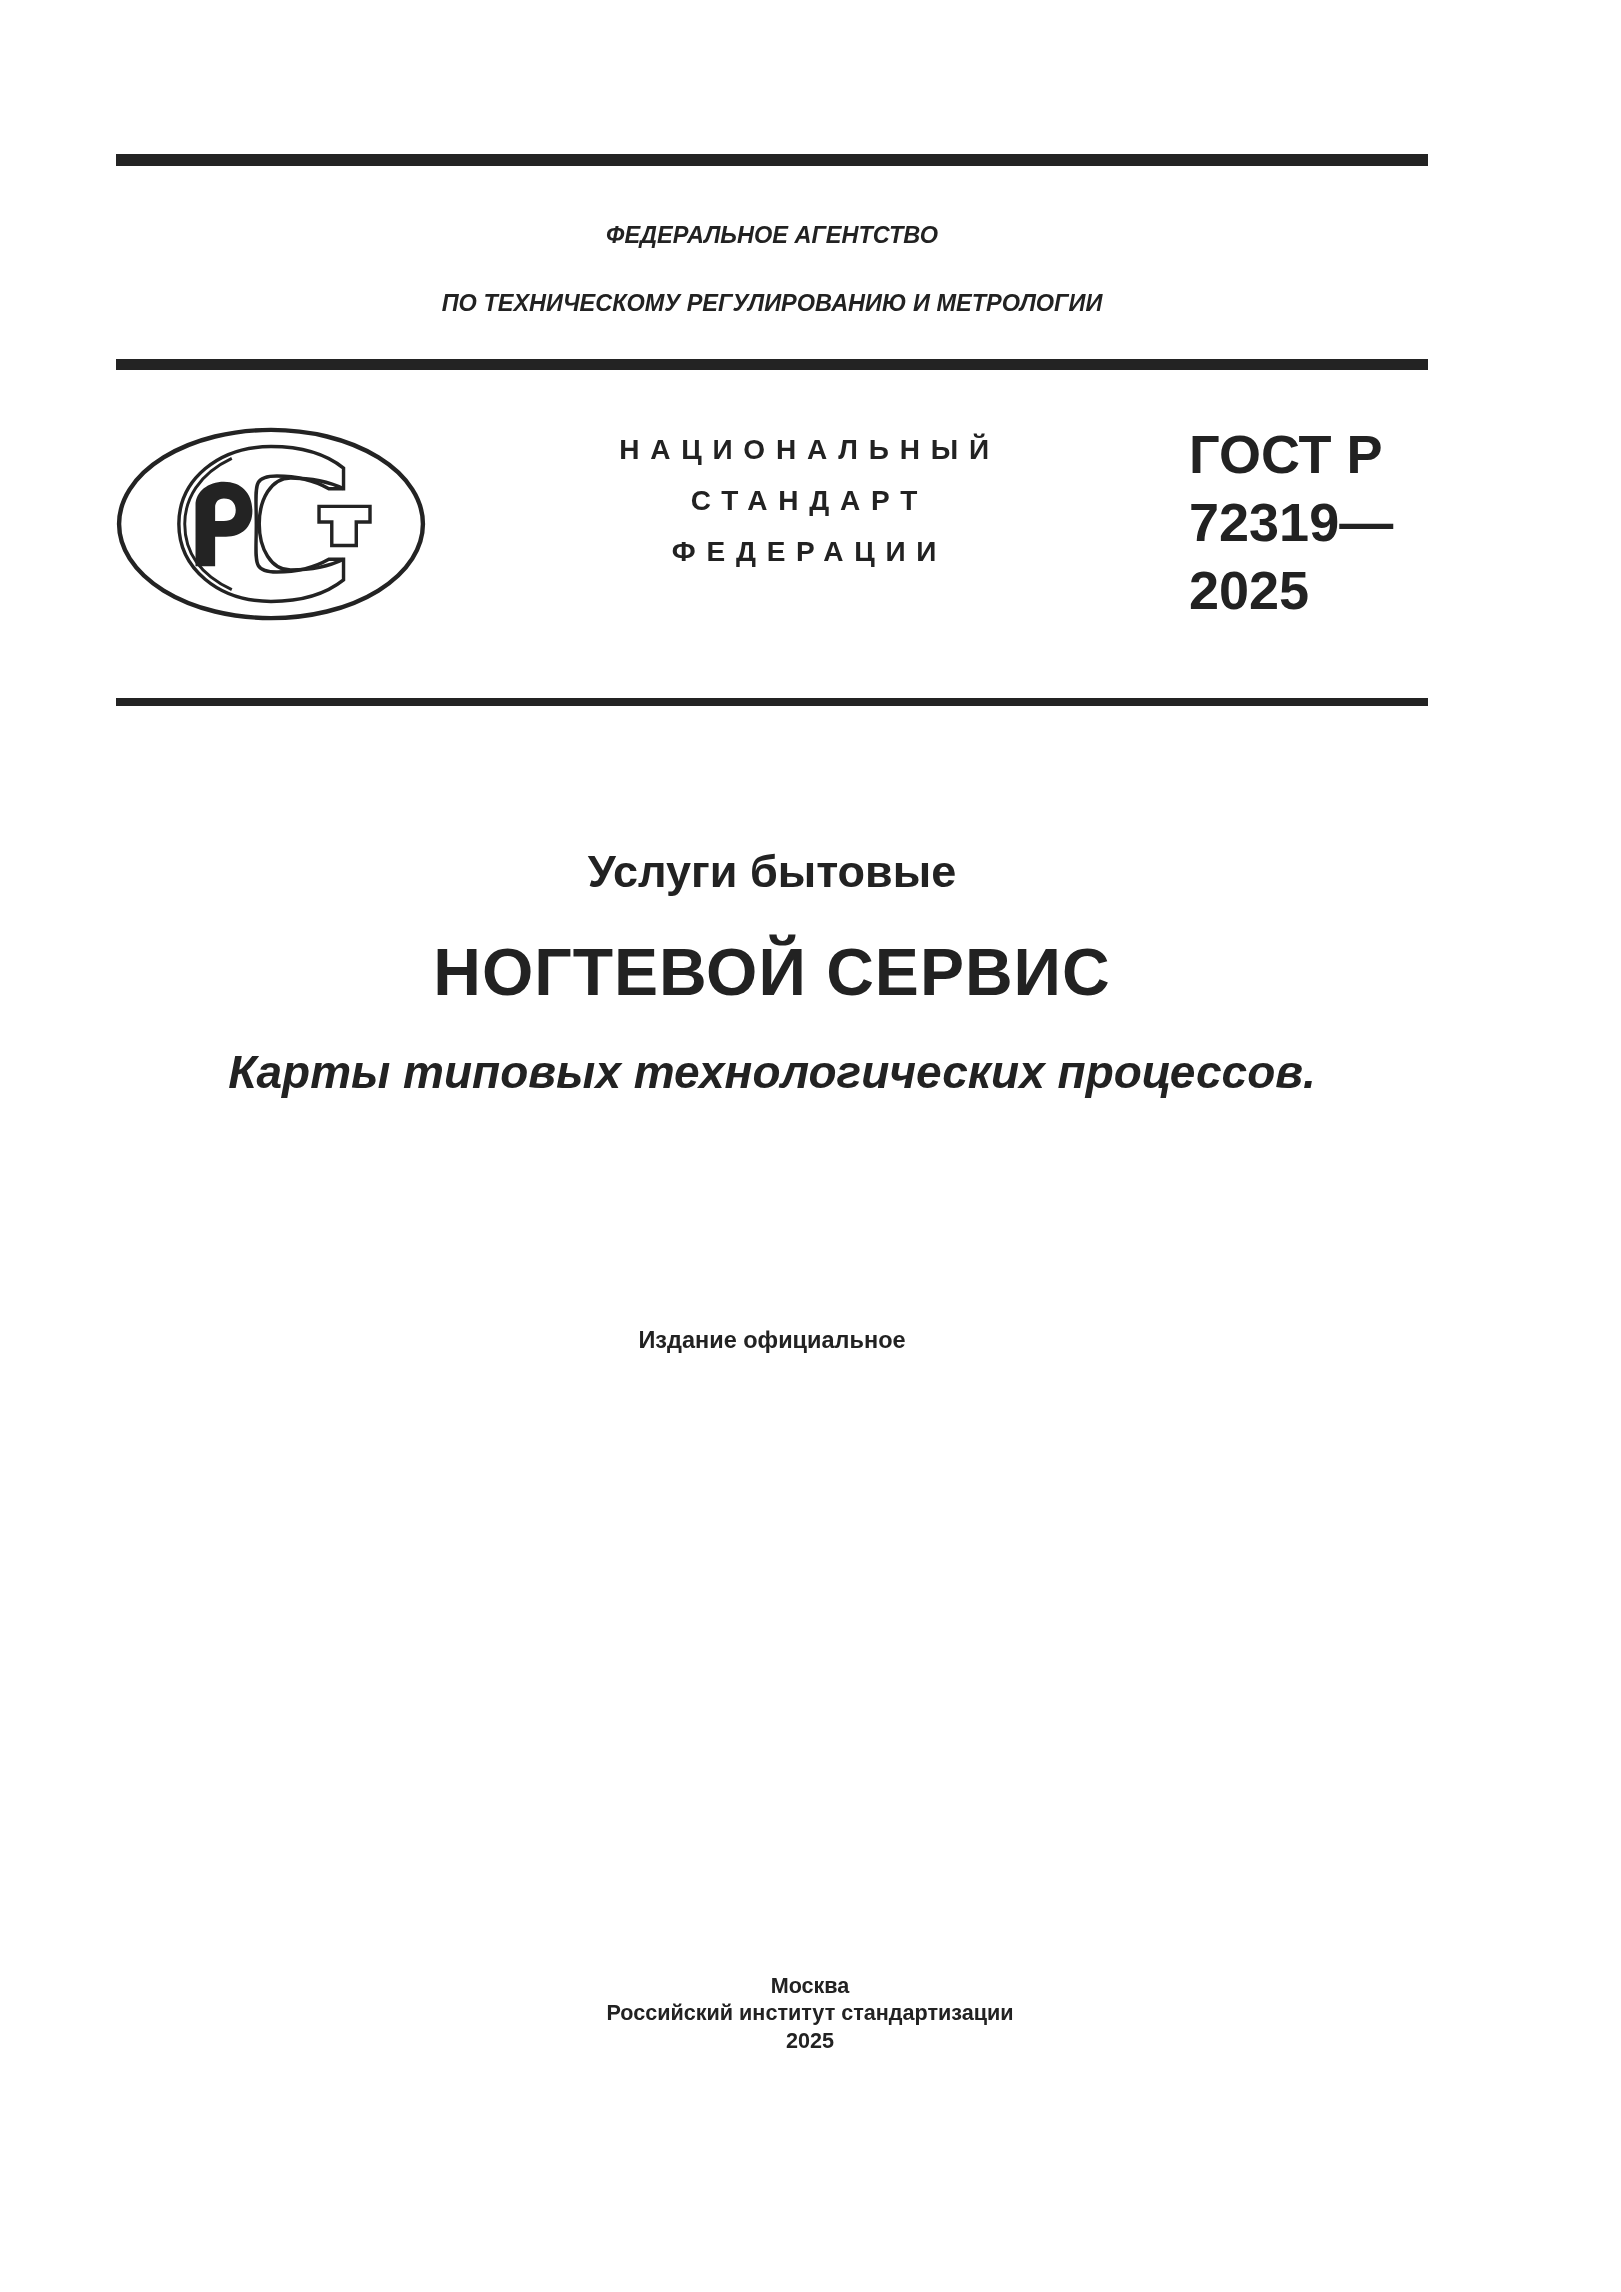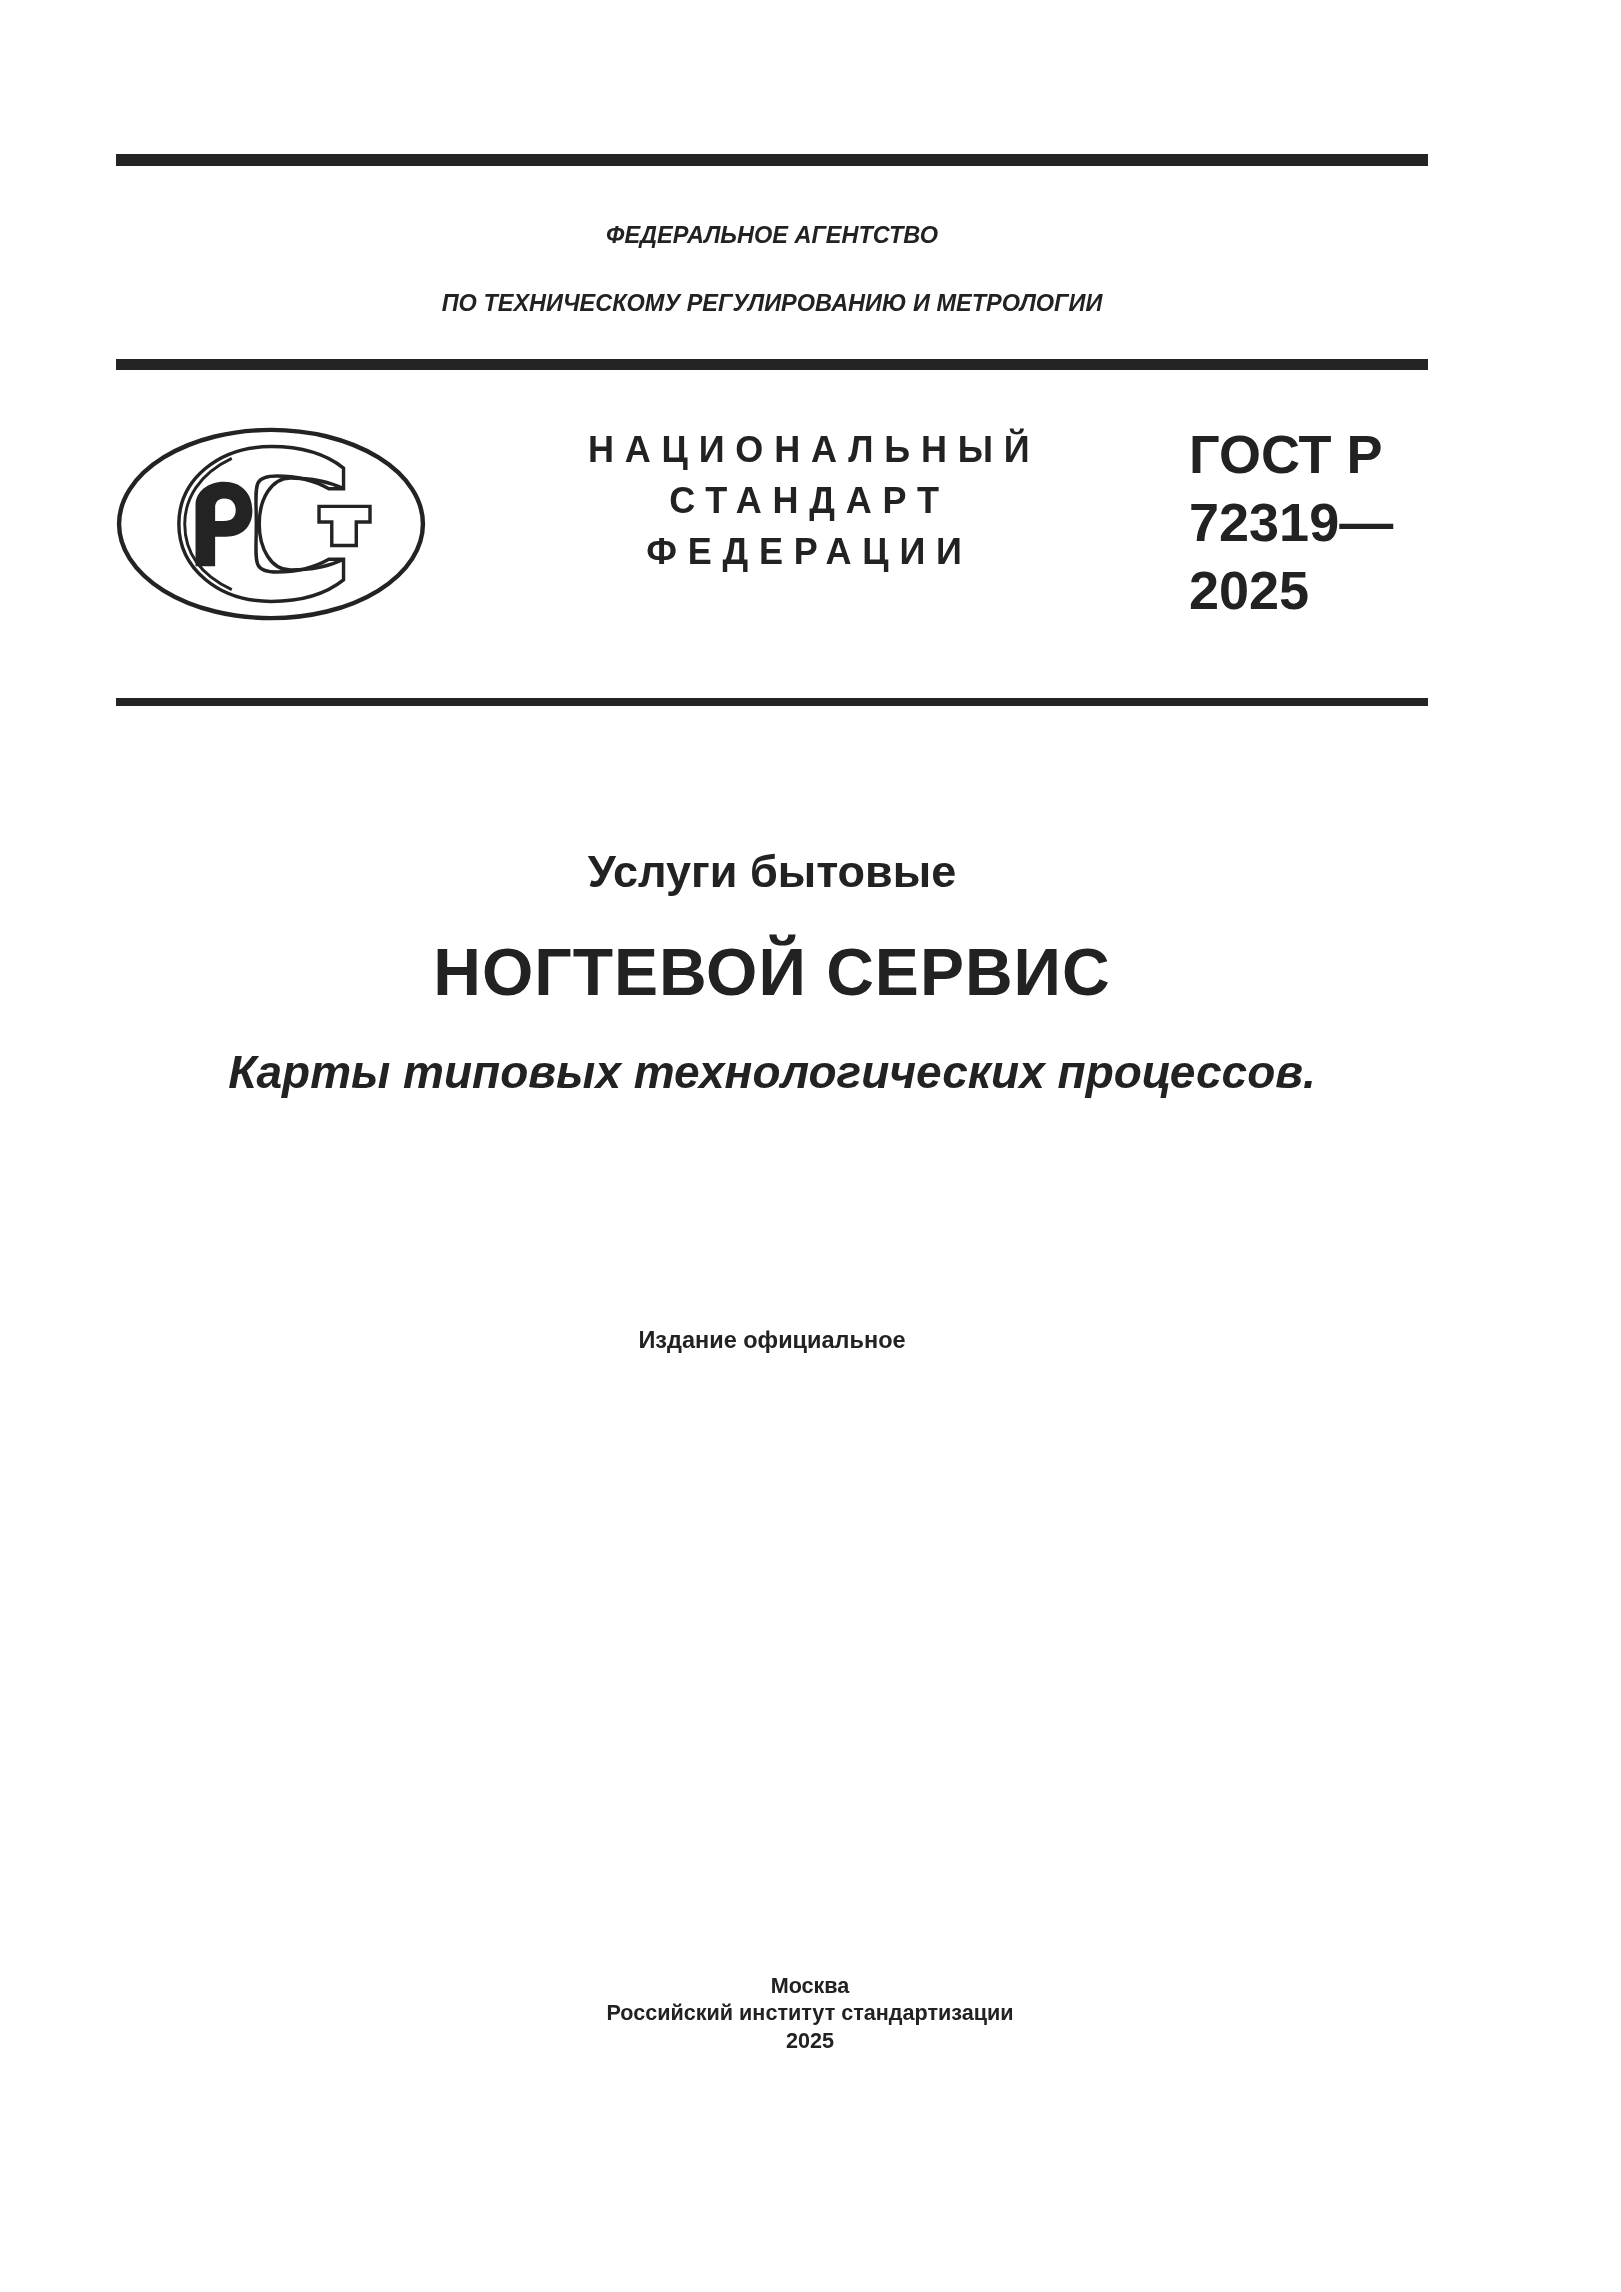--- a/index.html
+++ b/index.html
@@ -56,7 +56,7 @@
       top: 424px;
       text-align: center;
       font-weight: bold;
-      font-size: 36px;
+      font-size: 28px;
       line-height: 51px;
       letter-spacing: 10.8px;
     }

